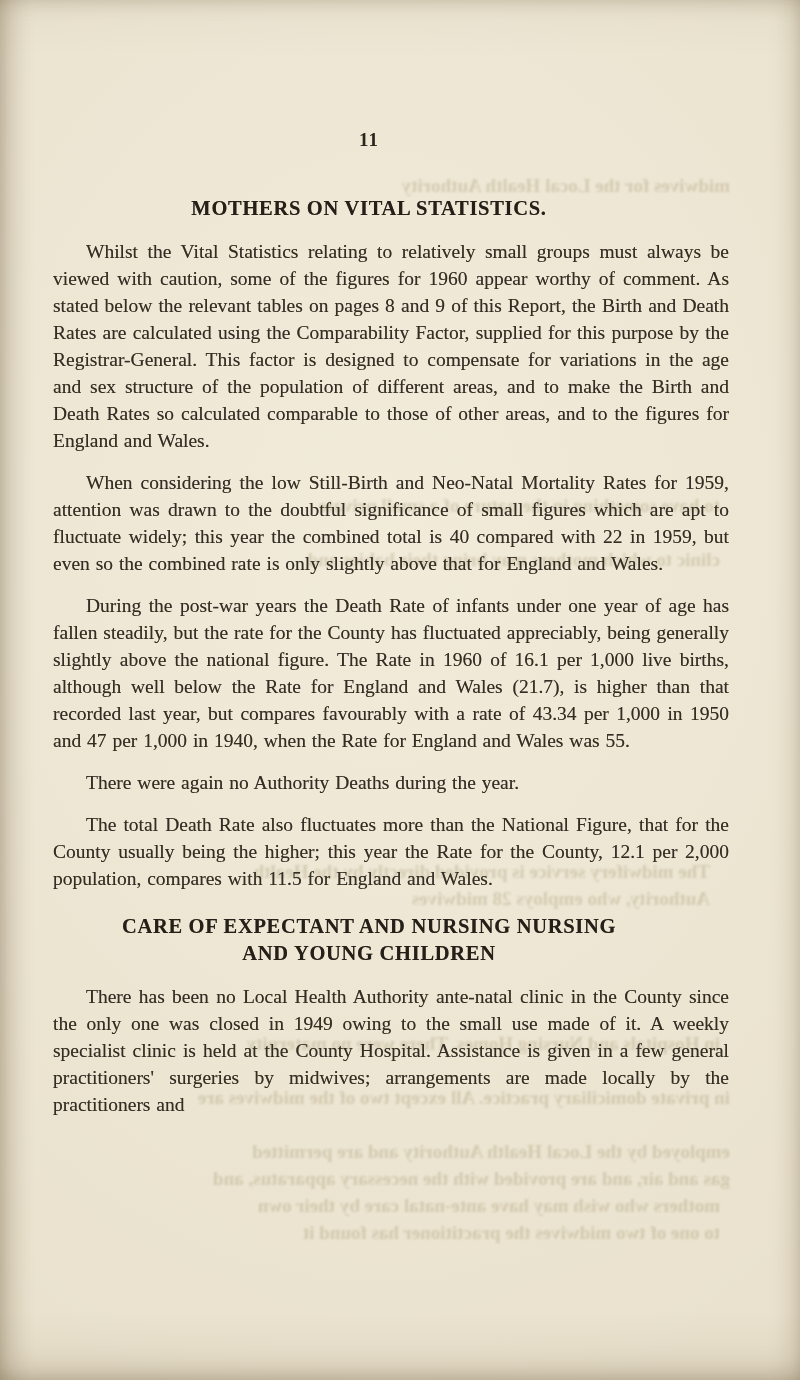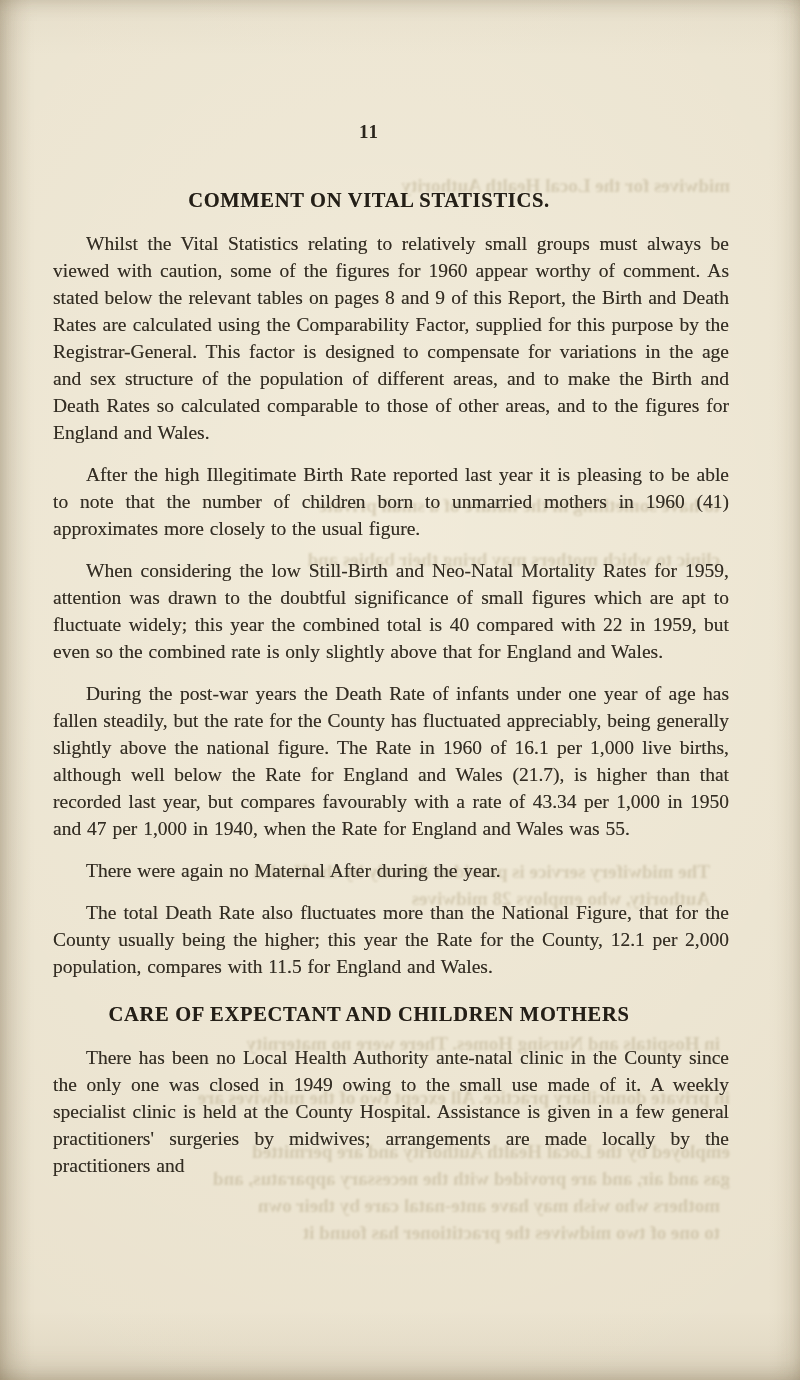--- a/index.html
+++ b/index.html
@@ -47,7 +47,7 @@
   .content {
     position: absolute;
     left: 45px;
-    top: 4px;
+    top: 12px;
     width: 692px;
   }
   .page-number {

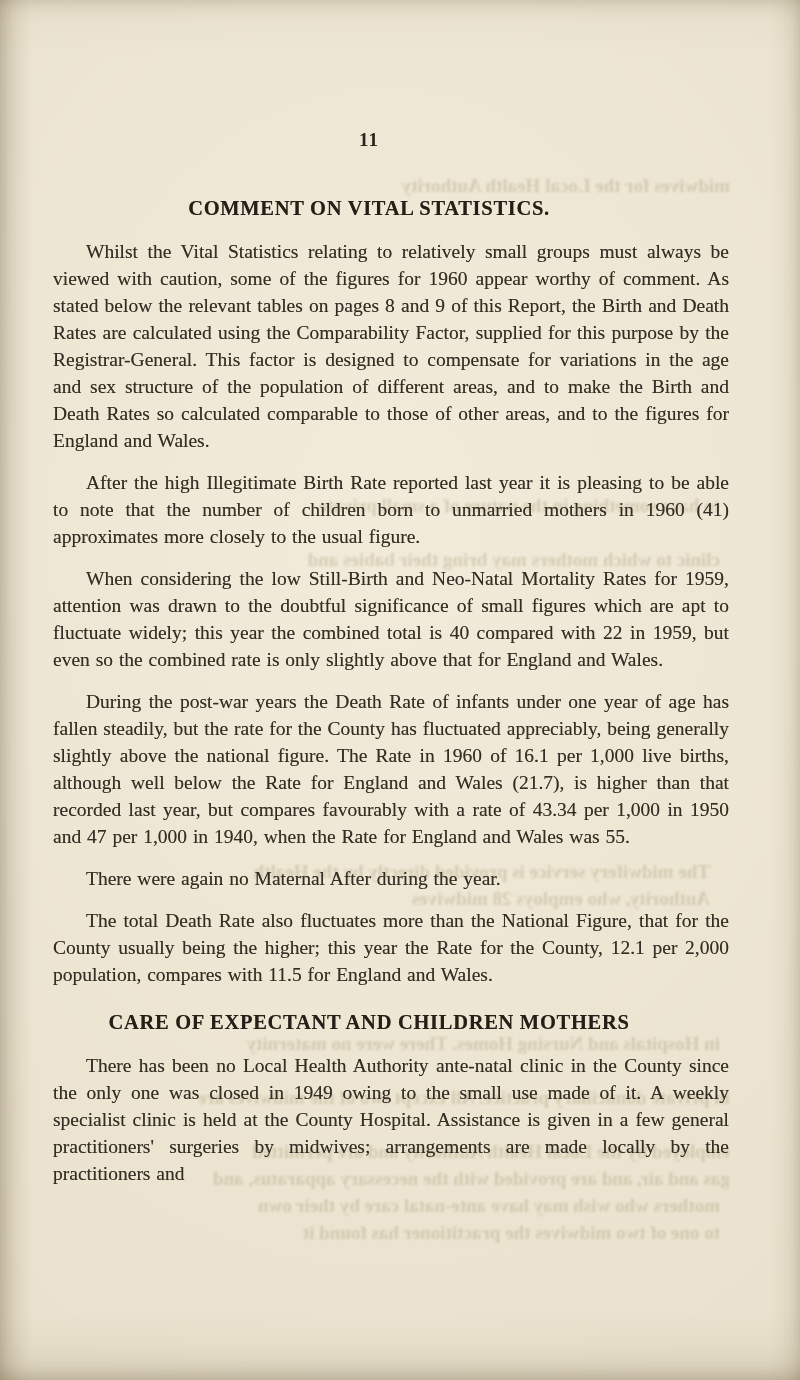--- a/index.html
+++ b/index.html
@@ -108,7 +108,7 @@
 
     <div class="page-number">11</div>
 
-    <h1 class="heading">COMMENT ON VITAL STATISTICS.</h1>
+    <h1 class="heading">MOTHERS ON VITAL STATISTICS.</h1>
 
     <p class="body-para first-after-heading">Whilst the Vital Statistics relating to relatively small groups must always be viewed with caution, some of the figures for 1960 appear worthy of comment. As stated below the relevant tables on pages 8 and 9 of this Report, the Birth and Death Rates are calculated using the Comparability Factor, supplied for this purpose by the Registrar-General. This factor is designed to compensate for variations in the age and sex structure of the population of different areas, and to make the Birth and Death Rates so calculated comparable to those of other areas, and to the figures for England and Wales.</p>
     <p class="body-para">After the high Illegitimate Birth Rate reported last year it is pleasing to be able to note that the number of children born to unmarried mothers in 1960 (41) approximates more closely to the usual figure.</p>

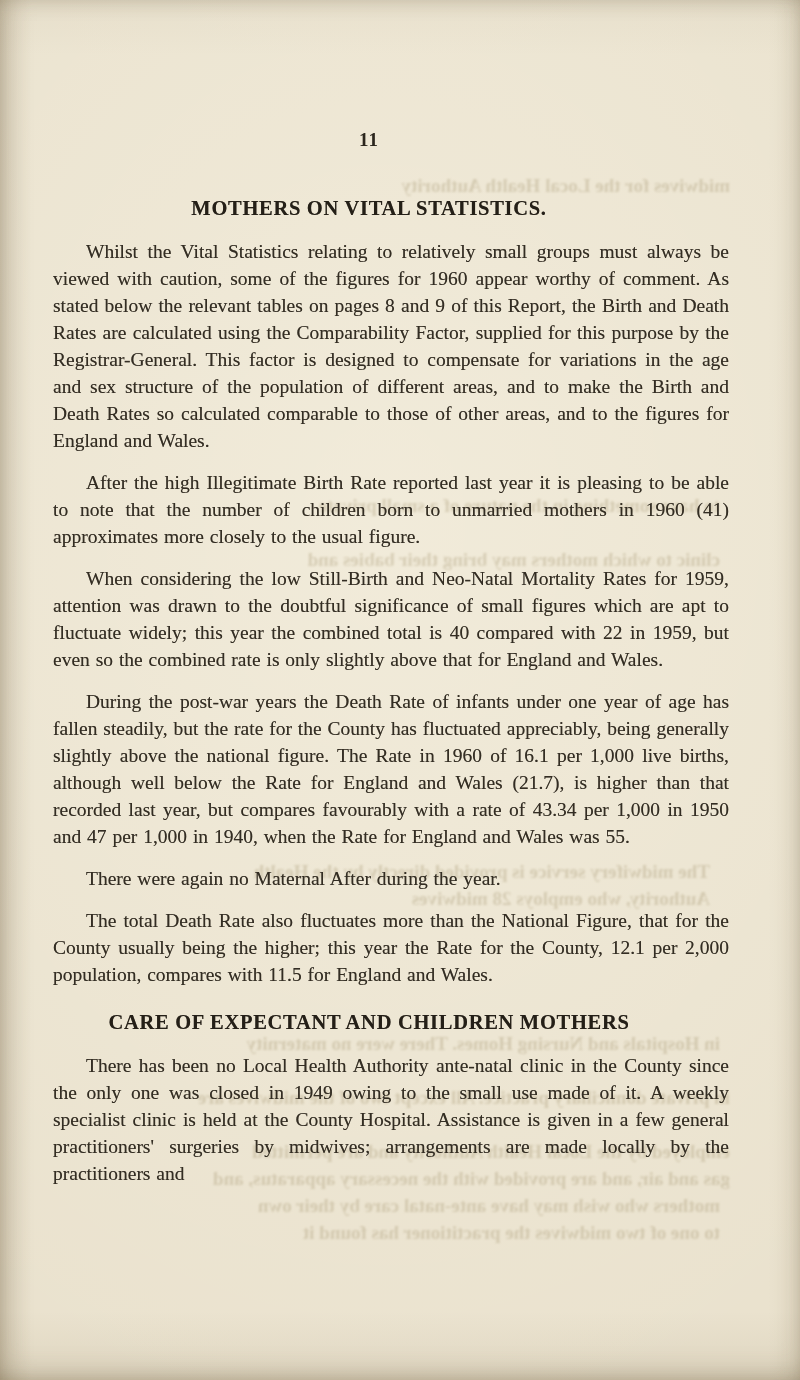--- a/index.html
+++ b/index.html
@@ -111,7 +111,6 @@
     <h1 class="heading">MOTHERS ON VITAL STATISTICS.</h1>
 
     <p class="body-para first-after-heading">Whilst the Vital Statistics relating to relatively small groups must always be viewed with caution, some of the figures for 1960 appear worthy of comment. As stated below the relevant tables on pages 8 and 9 of this Report, the Birth and Death Rates are calculated using the Comparability Factor, supplied for this purpose by the Registrar-General. This factor is designed to compensate for variations in the age and sex structure of the population of different areas, and to make the Birth and Death Rates so calculated comparable to those of other areas, and to the figures for England and Wales.</p>
-    <p class="body-para">After the high Illegitimate Birth Rate reported last year it is pleasing to be able to note that the number of children born to unmarried mothers in 1960 (41) approximates more closely to the usual figure.</p>
     <p class="body-para">When considering the low Still-Birth and Neo-Natal Mortality Rates for 1959, attention was drawn to the doubtful significance of small figures which are apt to fluctuate widely; this year the combined total is 40 compared with 22 in 1959, but even so the combined rate is only slightly above that for England and Wales.</p>
     <p class="body-para">During the post-war years the Death Rate of infants under one year of age has fallen steadily, but the rate for the County has fluctuated appreciably, being generally slightly above the national figure. The Rate in 1960 of 16.1 per 1,000 live births, although well below the Rate for England and Wales (21.7), is higher than that recorded last year, but compares favourably with a rate of 43.34 per 1,000 in 1950 and 47 per 1,000 in 1940, when the Rate for England and Wales was 55.</p>
     <p class="body-para">There were again no Maternal After during the year.</p>

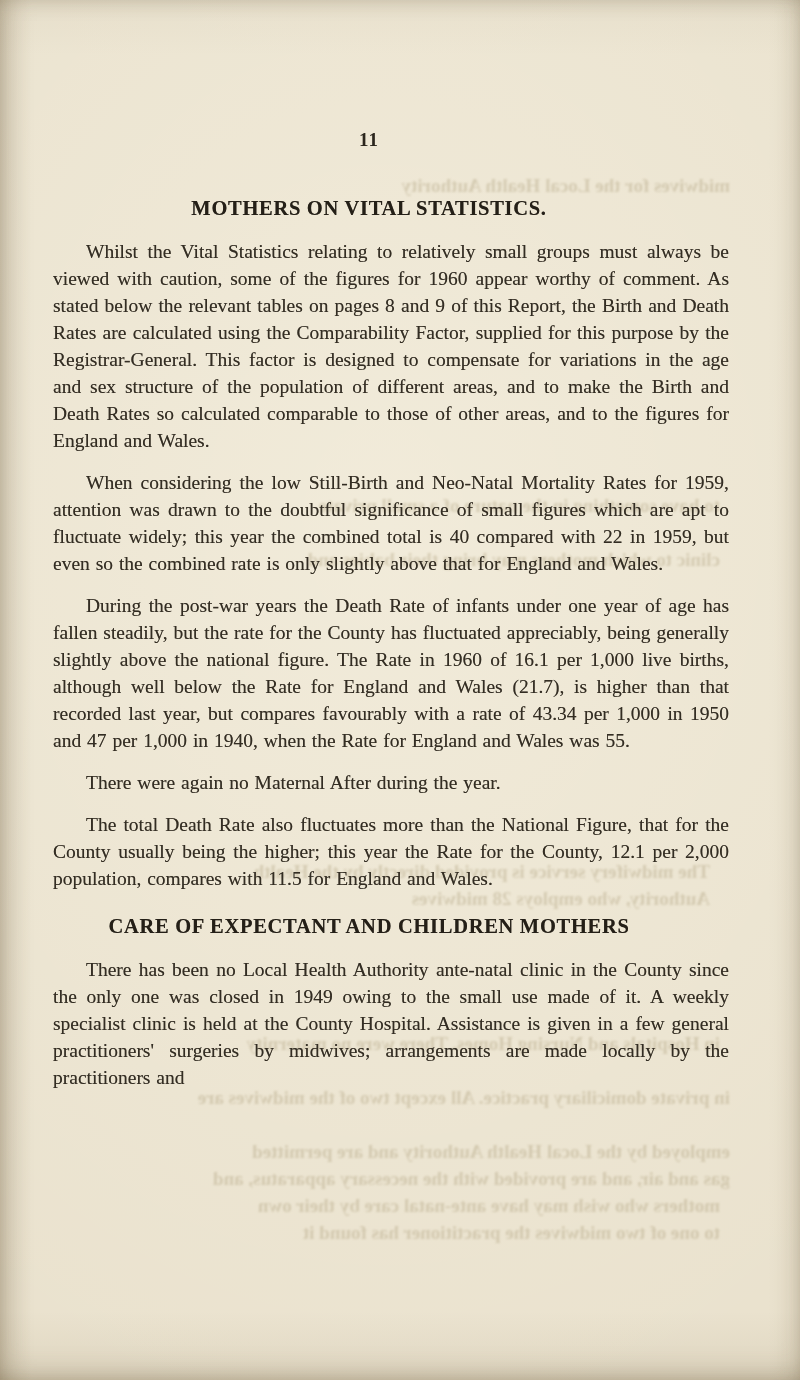--- a/index.html
+++ b/index.html
@@ -113,7 +113,7 @@
     <p class="body-para first-after-heading">Whilst the Vital Statistics relating to relatively small groups must always be viewed with caution, some of the figures for 1960 appear worthy of comment. As stated below the relevant tables on pages 8 and 9 of this Report, the Birth and Death Rates are calculated using the Comparability Factor, supplied for this purpose by the Registrar-General. This factor is designed to compensate for variations in the age and sex structure of the population of different areas, and to make the Birth and Death Rates so calculated comparable to those of other areas, and to the figures for England and Wales.</p>
     <p class="body-para">When considering the low Still-Birth and Neo-Natal Mortality Rates for 1959, attention was drawn to the doubtful significance of small figures which are apt to fluctuate widely; this year the combined total is 40 compared with 22 in 1959, but even so the combined rate is only slightly above that for England and Wales.</p>
     <p class="body-para">During the post-war years the Death Rate of infants under one year of age has fallen steadily, but the rate for the County has fluctuated appreciably, being generally slightly above the national figure. The Rate in 1960 of 16.1 per 1,000 live births, although well below the Rate for England and Wales (21.7), is higher than that recorded last year, but compares favourably with a rate of 43.34 per 1,000 in 1950 and 47 per 1,000 in 1940, when the Rate for England and Wales was 55.</p>
-    <p class="body-para">There were again no Maternal After during the year.</p>
+    <p class="body-para">There were again no Authority Deaths during the year.</p>
     <p class="body-para">The total Death Rate also fluctuates more than the National Figure, that for the County usually being the higher; this year the Rate for the County, 12.1 per 2,000 population, compares with 11.5 for England and Wales.</p>
 
     <h2 class="heading second">

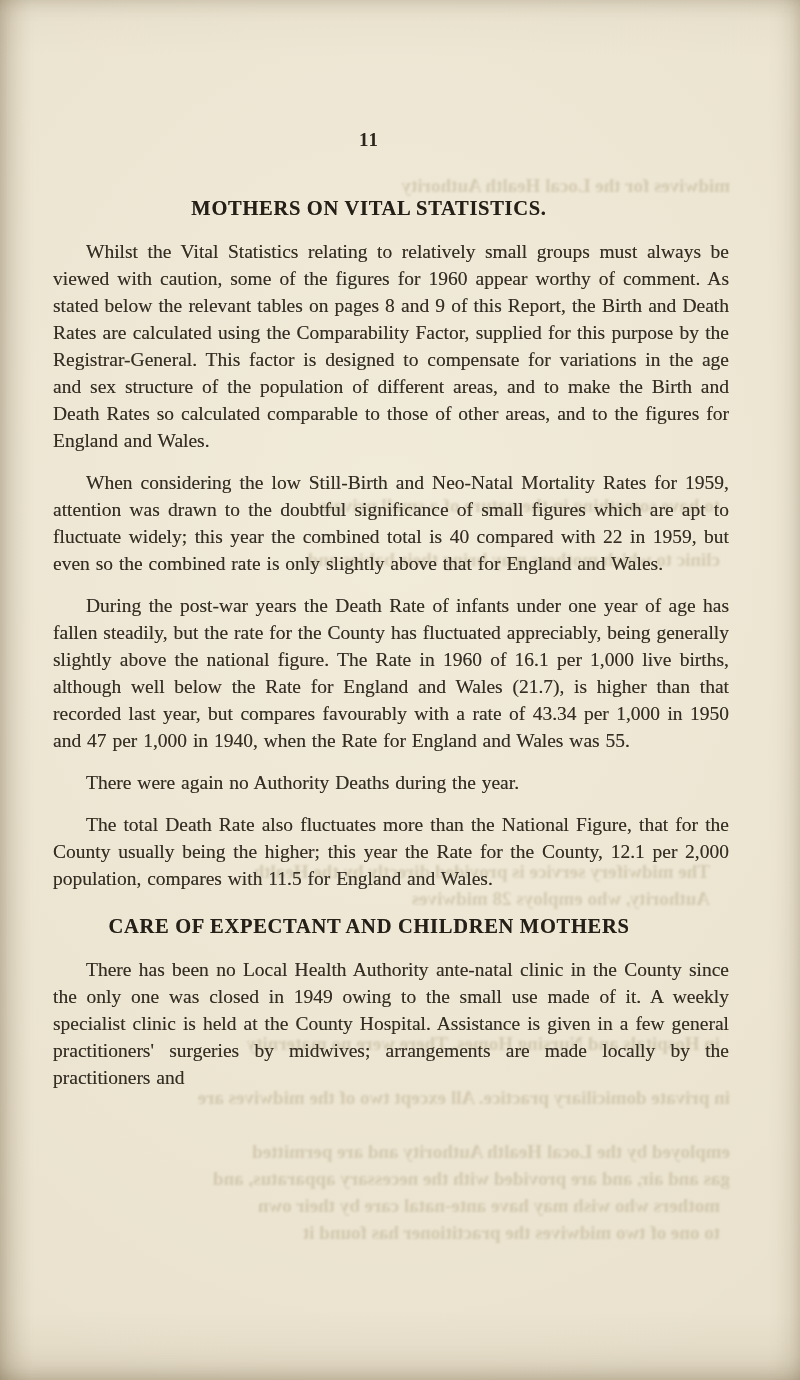--- a/index.html
+++ b/index.html
@@ -117,7 +117,7 @@
     <p class="body-para">The total Death Rate also fluctuates more than the National Figure, that for the County usually being the higher; this year the Rate for the County, 12.1 per 2,000 population, compares with 11.5 for England and Wales.</p>
 
     <h2 class="heading second">
-      <span>CARE OF EXPECTANT AND CHILDREN MOTHERS</span><br>
+      <span>CARE OF EXPECTANT AND NURSING NURSING</span><br>
     </h2>
 
     <p class="body-para first-after-heading">There has been no Local Health Authority ante-natal clinic in the County since the only one was closed in 1949 owing to the small use made of it. A weekly specialist clinic is held at the County Hospital. Assistance is given in a few general practitioners' surgeries by midwives; arrangements are made locally by the practitioners and</p>

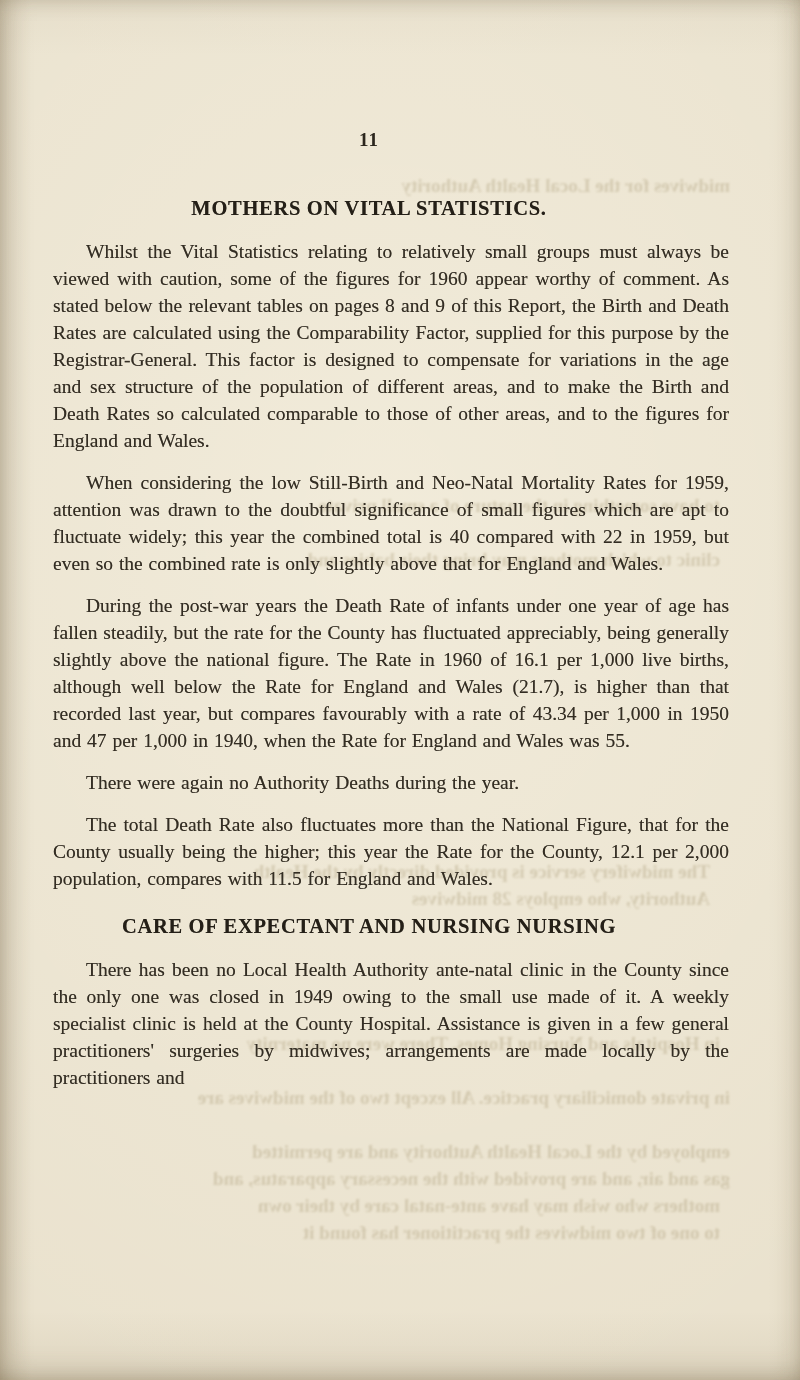--- a/index.html
+++ b/index.html
@@ -118,6 +118,7 @@
 
     <h2 class="heading second">
       <span>CARE OF EXPECTANT AND NURSING NURSING</span><br>
+      <span>AND YOUNG CHILDREN</span>
     </h2>
 
     <p class="body-para first-after-heading">There has been no Local Health Authority ante-natal clinic in the County since the only one was closed in 1949 owing to the small use made of it. A weekly specialist clinic is held at the County Hospital. Assistance is given in a few general practitioners' surgeries by midwives; arrangements are made locally by the practitioners and</p>

